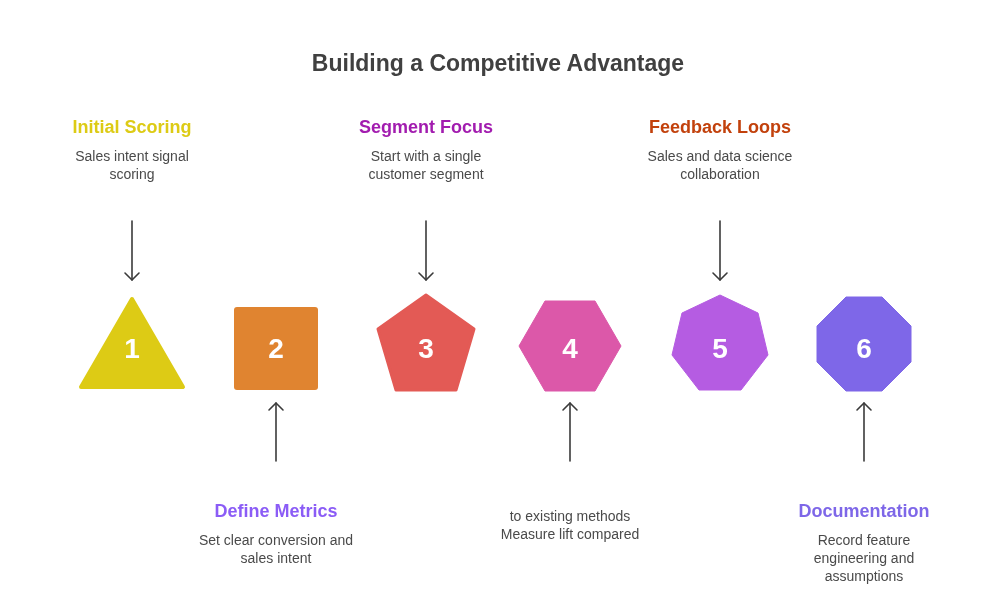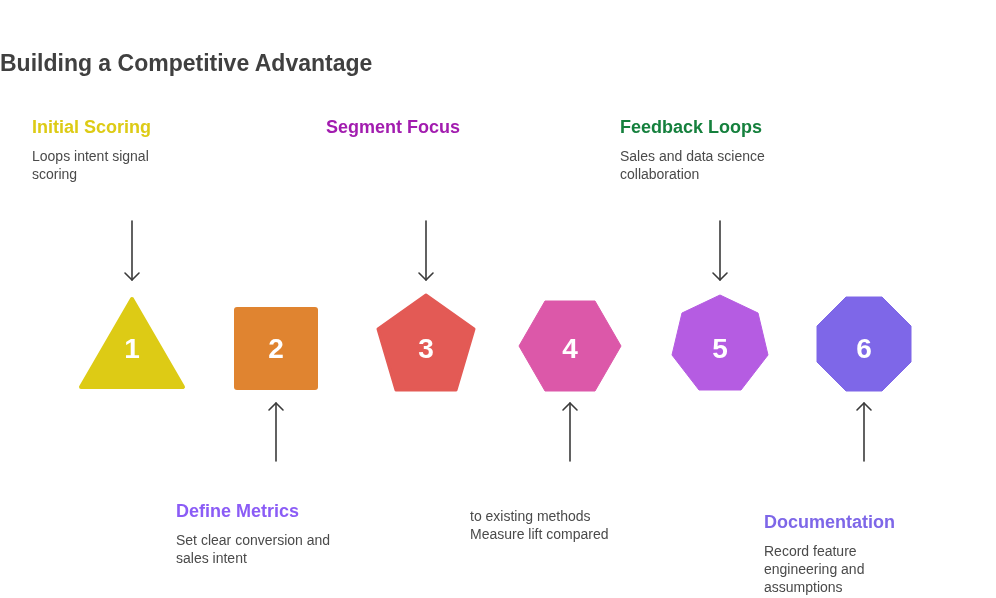--- a/index.html
+++ b/index.html
@@ -5,7 +5,7 @@
   html, body { margin: 0; padding: 0; background: #ffffff; }
   body { width: 996px; height: 598px; position: relative; overflow: hidden;
          font-family: "Liberation Sans", sans-serif; }
-  .title { position: absolute; top: 48px; left: 0; width: 996px; text-align: left;
+  .title { position: absolute; top: 48px; left: 0; width: 996px; text-align: center;
            font-size: 23px; font-weight: bold; color: #404040; line-height: 30px; }
   .label { position: absolute; width: 200px; }
   .label .heading { font-size: 18px; font-weight: bold; line-height: 24px; }

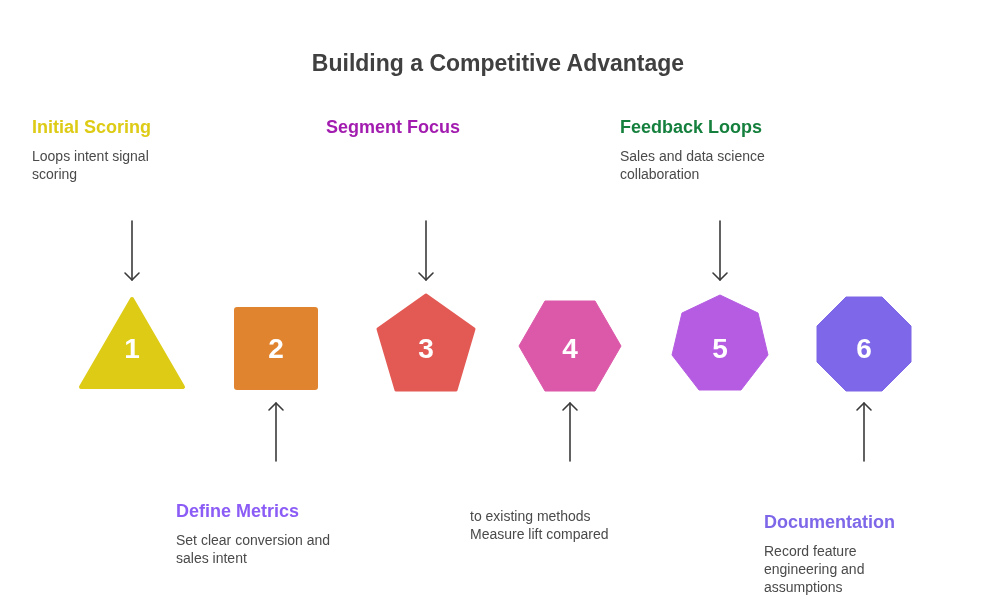--- a/index.html
+++ b/index.html
@@ -7,7 +7,7 @@
          font-family: "Liberation Sans", sans-serif; }
   .title { position: absolute; top: 48px; left: 0; width: 996px; text-align: center;
            font-size: 23px; font-weight: bold; color: #404040; line-height: 30px; }
-  .label { position: absolute; width: 200px; }
+  .label { position: absolute; width: 200px; text-align: center; }
   .label .heading { font-size: 18px; font-weight: bold; line-height: 24px; }
   .label .desc { margin-top: 8px; font-size: 14px; color: #4a4a4a; line-height: 18px; }
   svg.stage { position: absolute; left: 0; top: 0; }

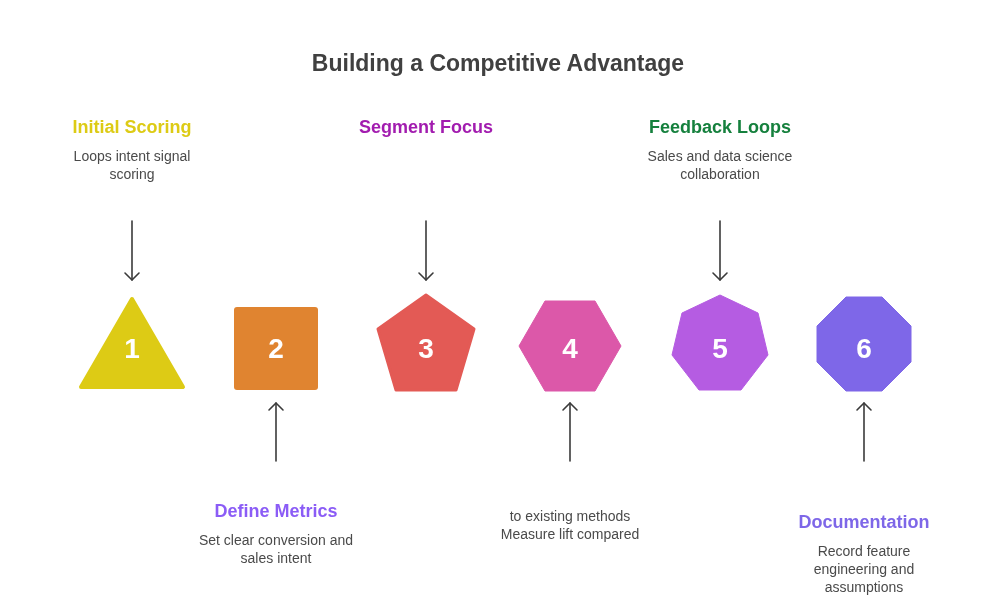--- a/index.html
+++ b/index.html
@@ -46,7 +46,7 @@
 </div>
 
 <div class="label" id="label-4" style="left:620px; top:115px;">
-  <div class="heading" style="color: #15803d;">Feedback Loops</div>
+  <div class="heading" style="color: #c2410c;">Feedback Loops</div>
   <div class="desc">
     <div>Sales and data science</div>
     <div>collaboration</div>

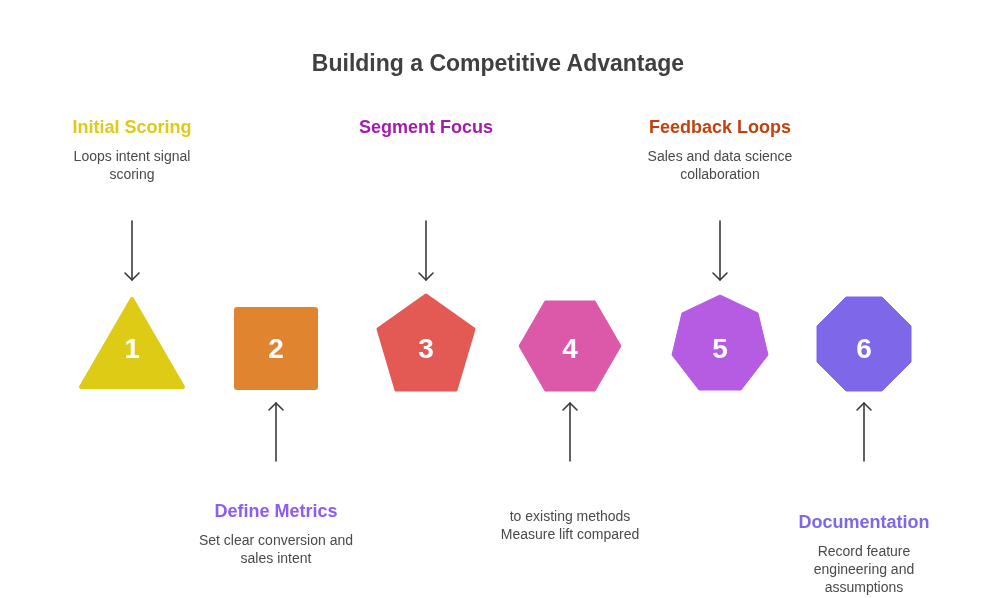--- a/index.html
+++ b/index.html
@@ -21,7 +21,7 @@
 <div class="label" id="label-0" style="left:32px; top:115px;">
   <div class="heading" style="color: rgb(221, 203, 21);">Initial Scoring</div>
   <div class="desc">
-    <div>Loops intent signal</div>
+    <div>Sales intent signal</div>
     <div>scoring</div>
   </div>
 </div>

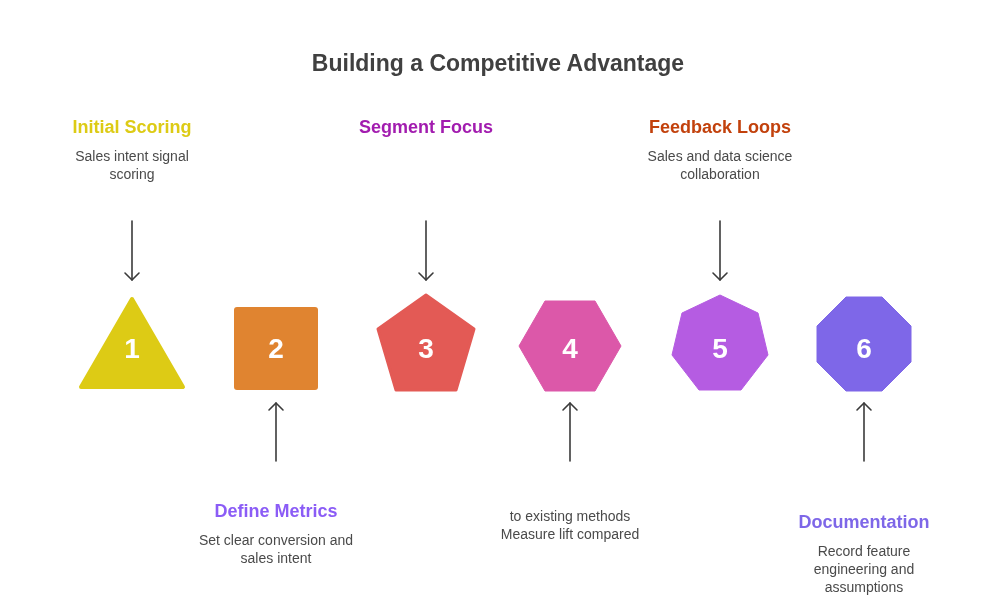--- a/index.html
+++ b/index.html
@@ -36,6 +36,10 @@
 
 <div class="label" id="label-2" style="left:326px; top:115px;">
   <div class="heading" style="color: #a21caf;">Segment Focus</div>
+  <div class="desc">
+    <div>Start with a single</div>
+    <div>customer segment</div>
+  </div>
 </div>
 
 <div class="label" id="label-3" style="left:470px; top:499px;">

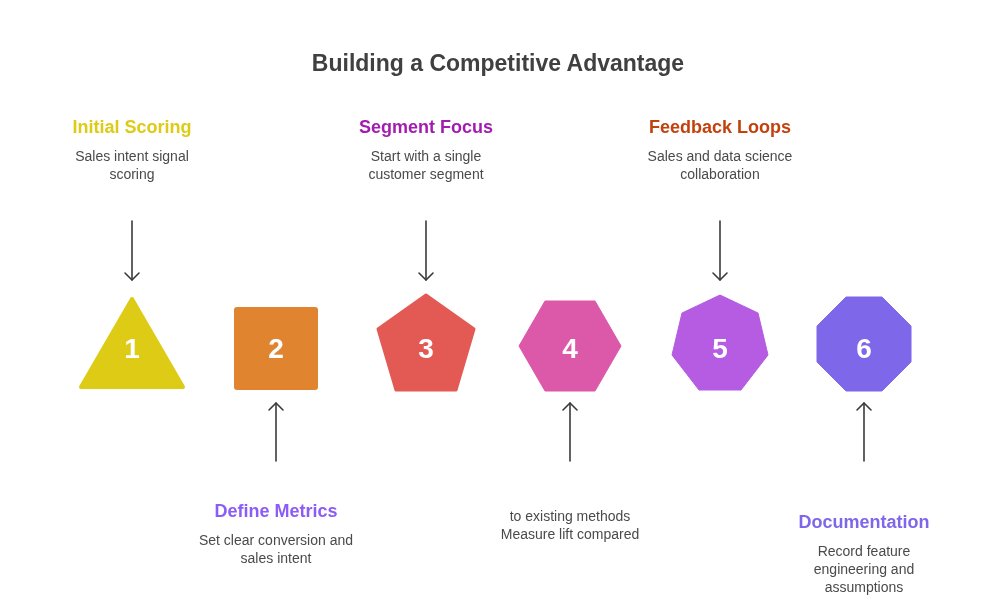--- a/index.html
+++ b/index.html
@@ -57,7 +57,7 @@
   </div>
 </div>
 
-<div class="label" id="label-5" style="left:764px; top:499px;margin-top:11px;">
+<div class="label" id="label-5" style="left:764px; top:499px;">
   <div class="heading" style="color: rgb(126, 103, 232);">Documentation</div>
   <div class="desc">
     <div>Record feature</div>

